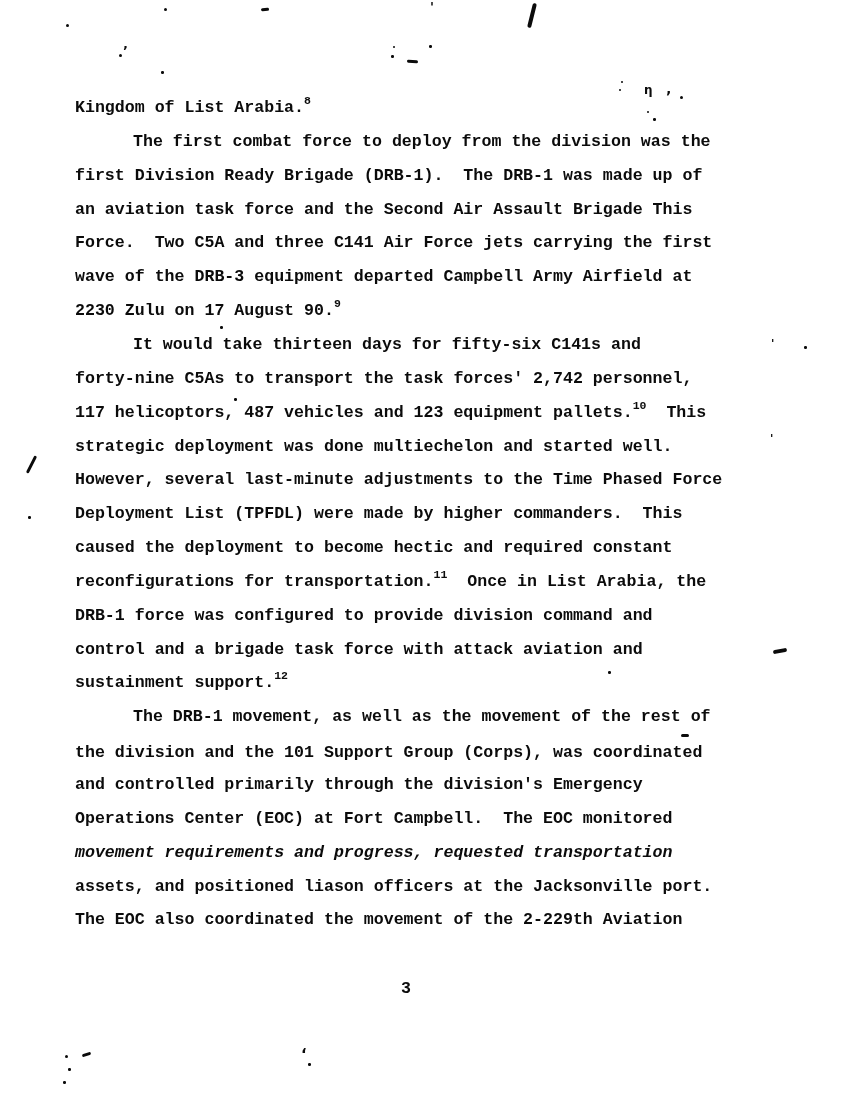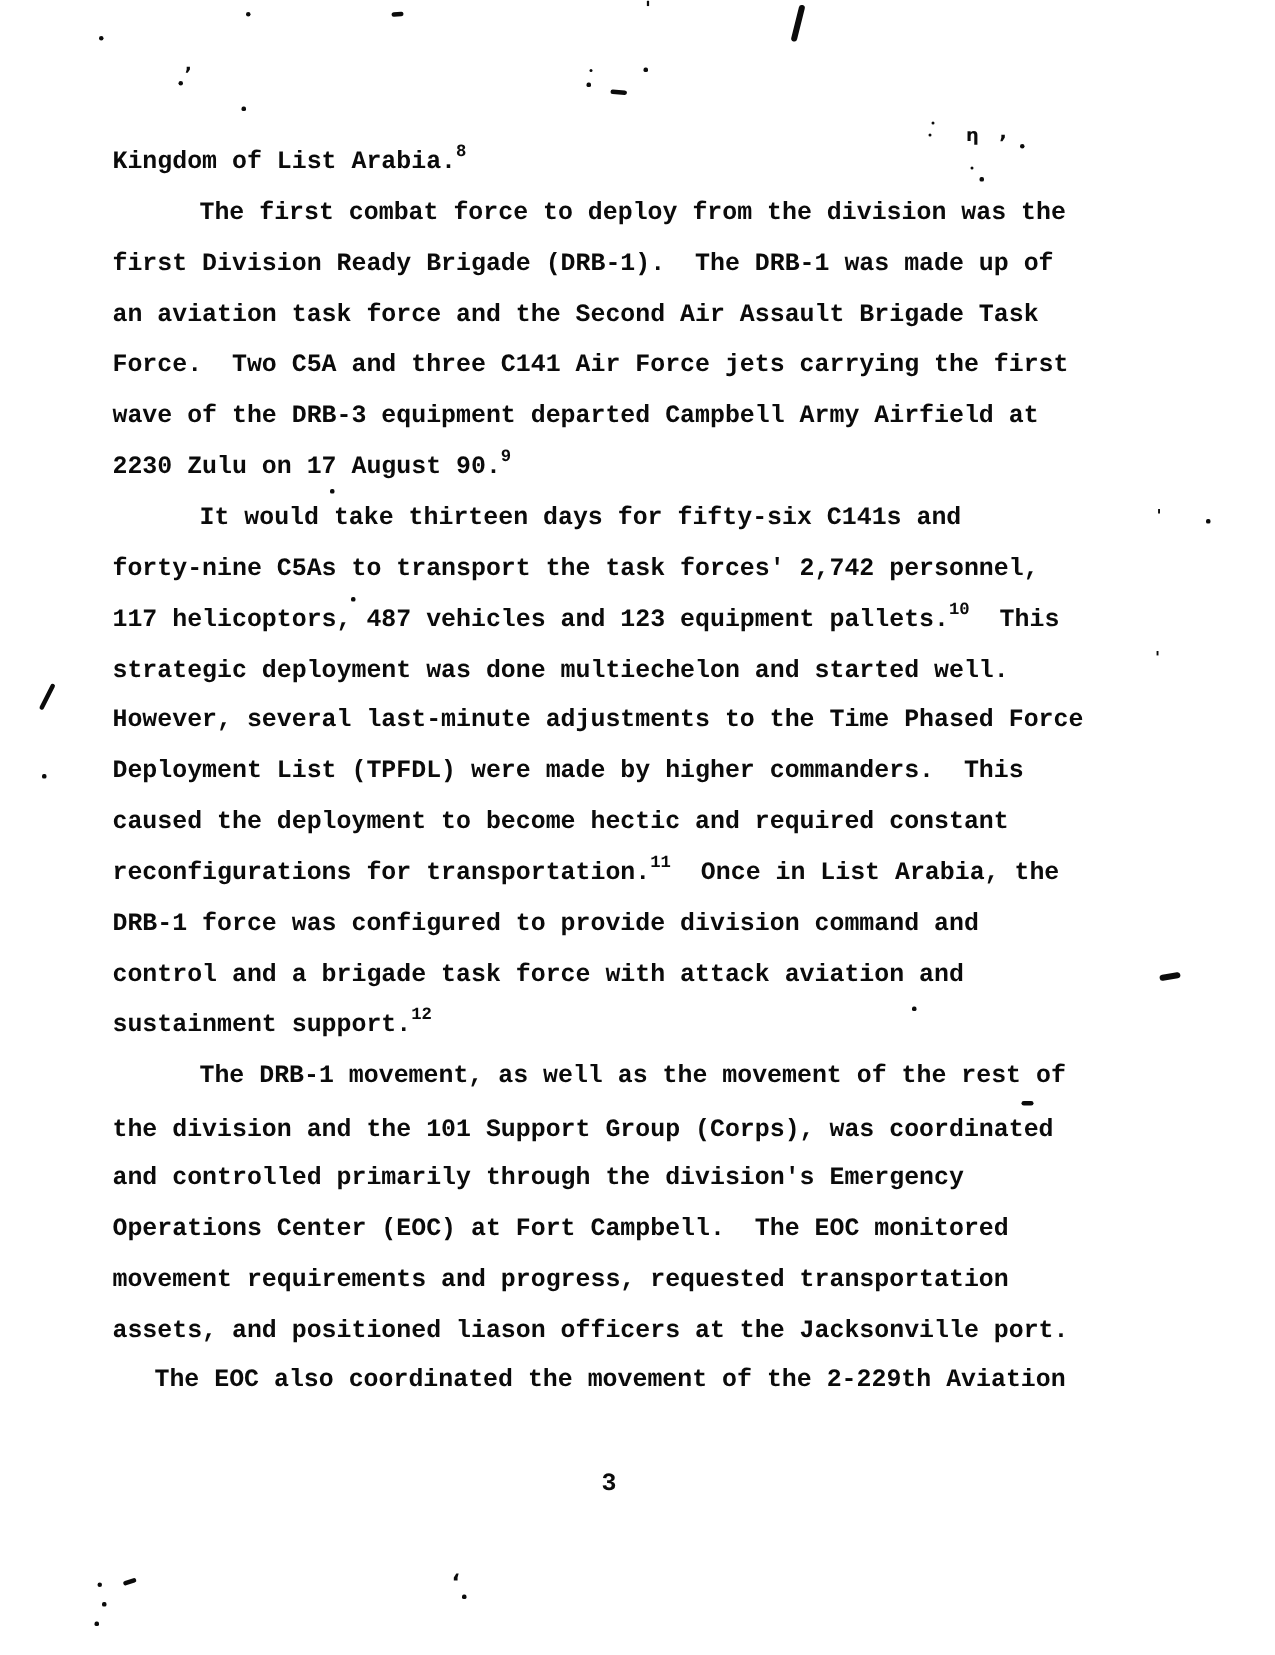--- a/index.html
+++ b/index.html
@@ -63,7 +63,7 @@
       <div class="doc-line" style="top: 100px;"><span>Kingdom of List Arabia.</span><span class="sup">8</span></div>
       <div class="doc-line indent" style="top: 133.85px;"><span>The first combat force to deploy from the division was the</span></div>
       <div class="doc-line" style="top: 167.7px;"><span>first Division Ready Brigade (DRB-1).  The DRB-1 was made up of</span></div>
-      <div class="doc-line" style="top: 201.55px;"><span>an aviation task force and the Second Air Assault Brigade Task</span></div>
+      <div class="doc-line" style="top: 201.55px;"><span>an aviation task force and the Second Air Assault Brigade This</span></div>
       <div class="doc-line" style="top: 235.4px;"><span>Force.  Two C5A and three C141 Air Force jets carrying the first</span></div>
       <div class="doc-line" style="top: 269.25px;"><span>wave of the DRB-3 equipment departed Campbell Army Airfield at</span></div>
       <div class="doc-line" style="top: 303.1px;"><span>2230 Zulu on 17 August 90.</span><span class="sup">9</span></div>

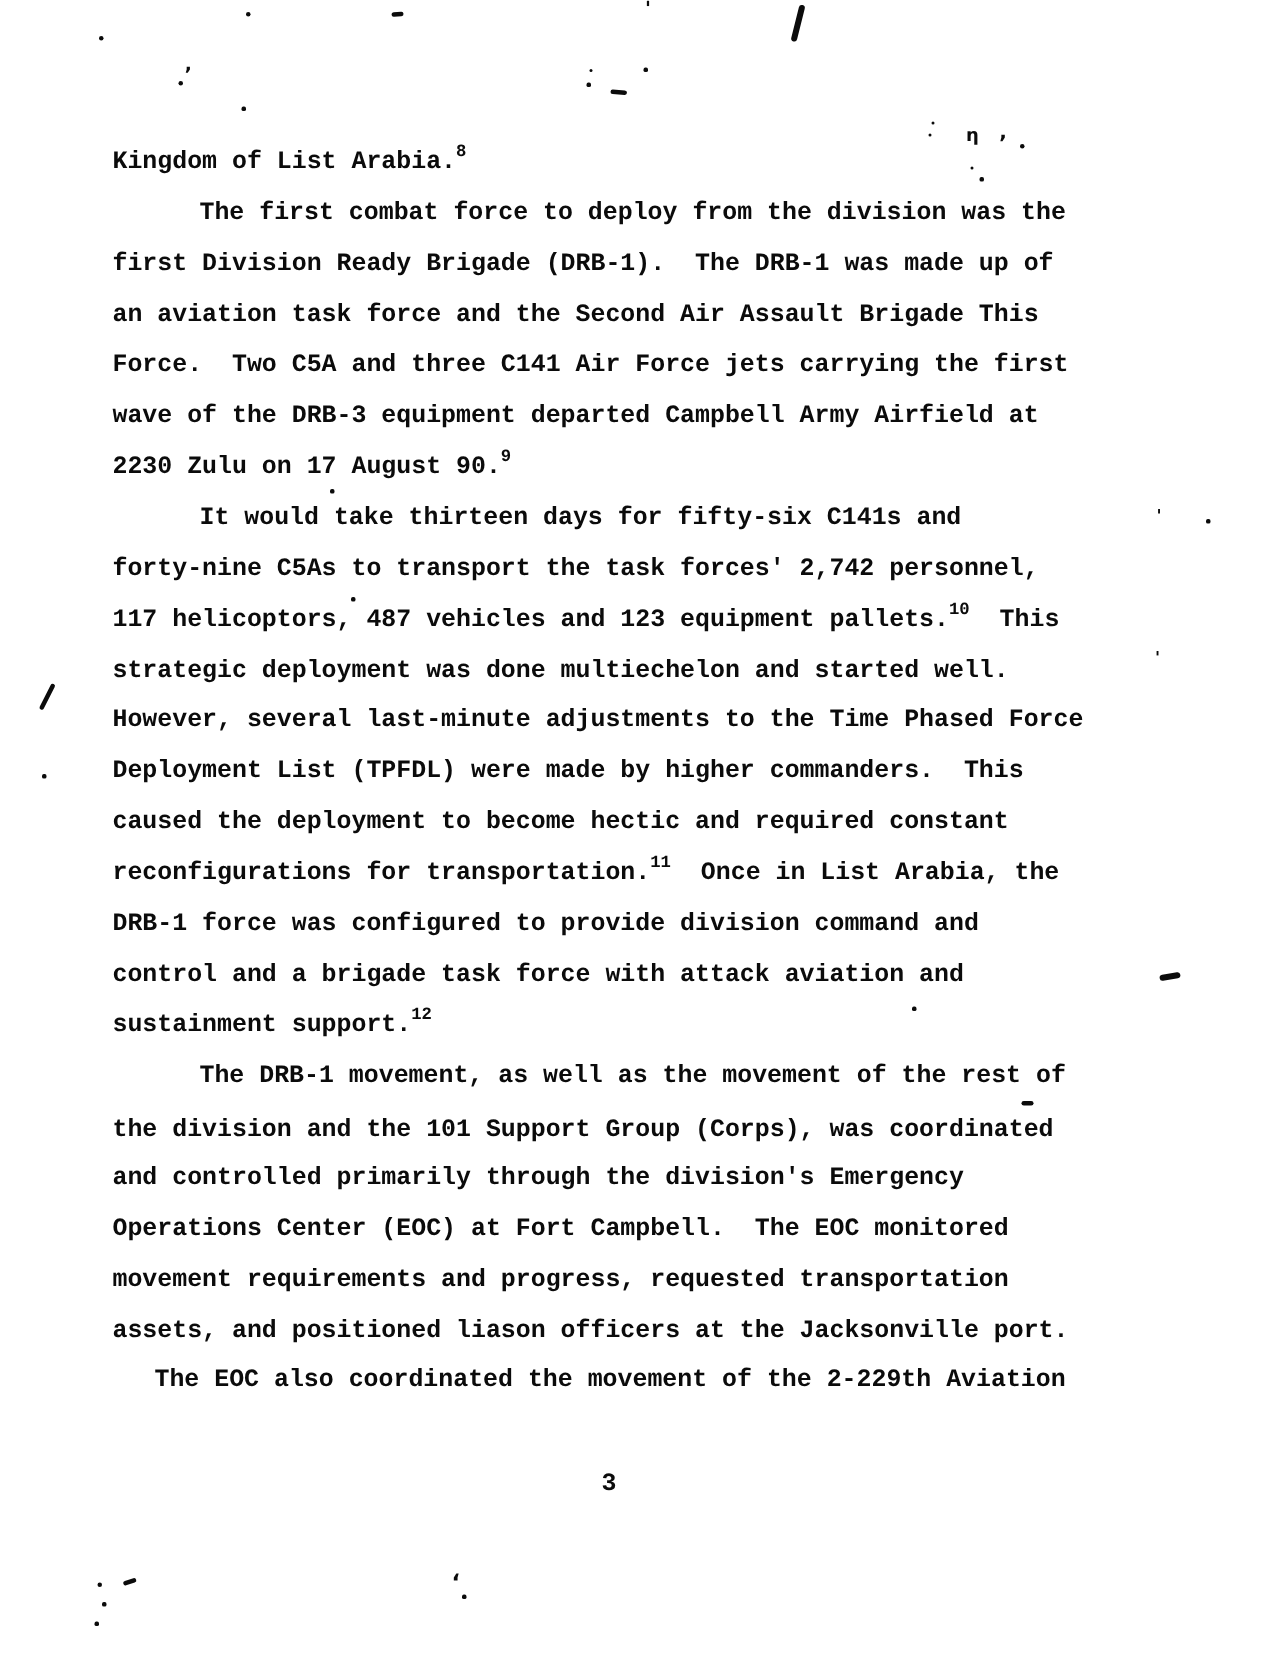--- a/index.html
+++ b/index.html
@@ -82,7 +82,7 @@
       <div class="doc-line" style="top: 745px;"><span>the division and the 101 Support Group (Corps), was coordinated</span></div>
       <div class="doc-line" style="top: 777px;"><span>and controlled primarily through the division's Emergency</span></div>
       <div class="doc-line" style="top: 810.85px;"><span>Operations Center (EOC) at Fort Campbell.  The EOC monitored</span></div>
-      <div class="doc-line" style="top: 844.7px;"><span>movement requirements and progress, requested transportation</span></div>
+      <div class="doc-line" style="top: 844.7px; font-style: italic;"><span>movement requirements and progress, requested transportation</span></div>
       <div class="doc-line" style="top: 878.55px; text-align: right;"><span>assets, and positioned liason officers at the Jacksonville port.</span></div>
       <div class="doc-line" style="top: 912.4px; margin-left: 28px;"><span>The EOC also coordinated the movement of the 2-229th Aviation</span></div>
     </div>

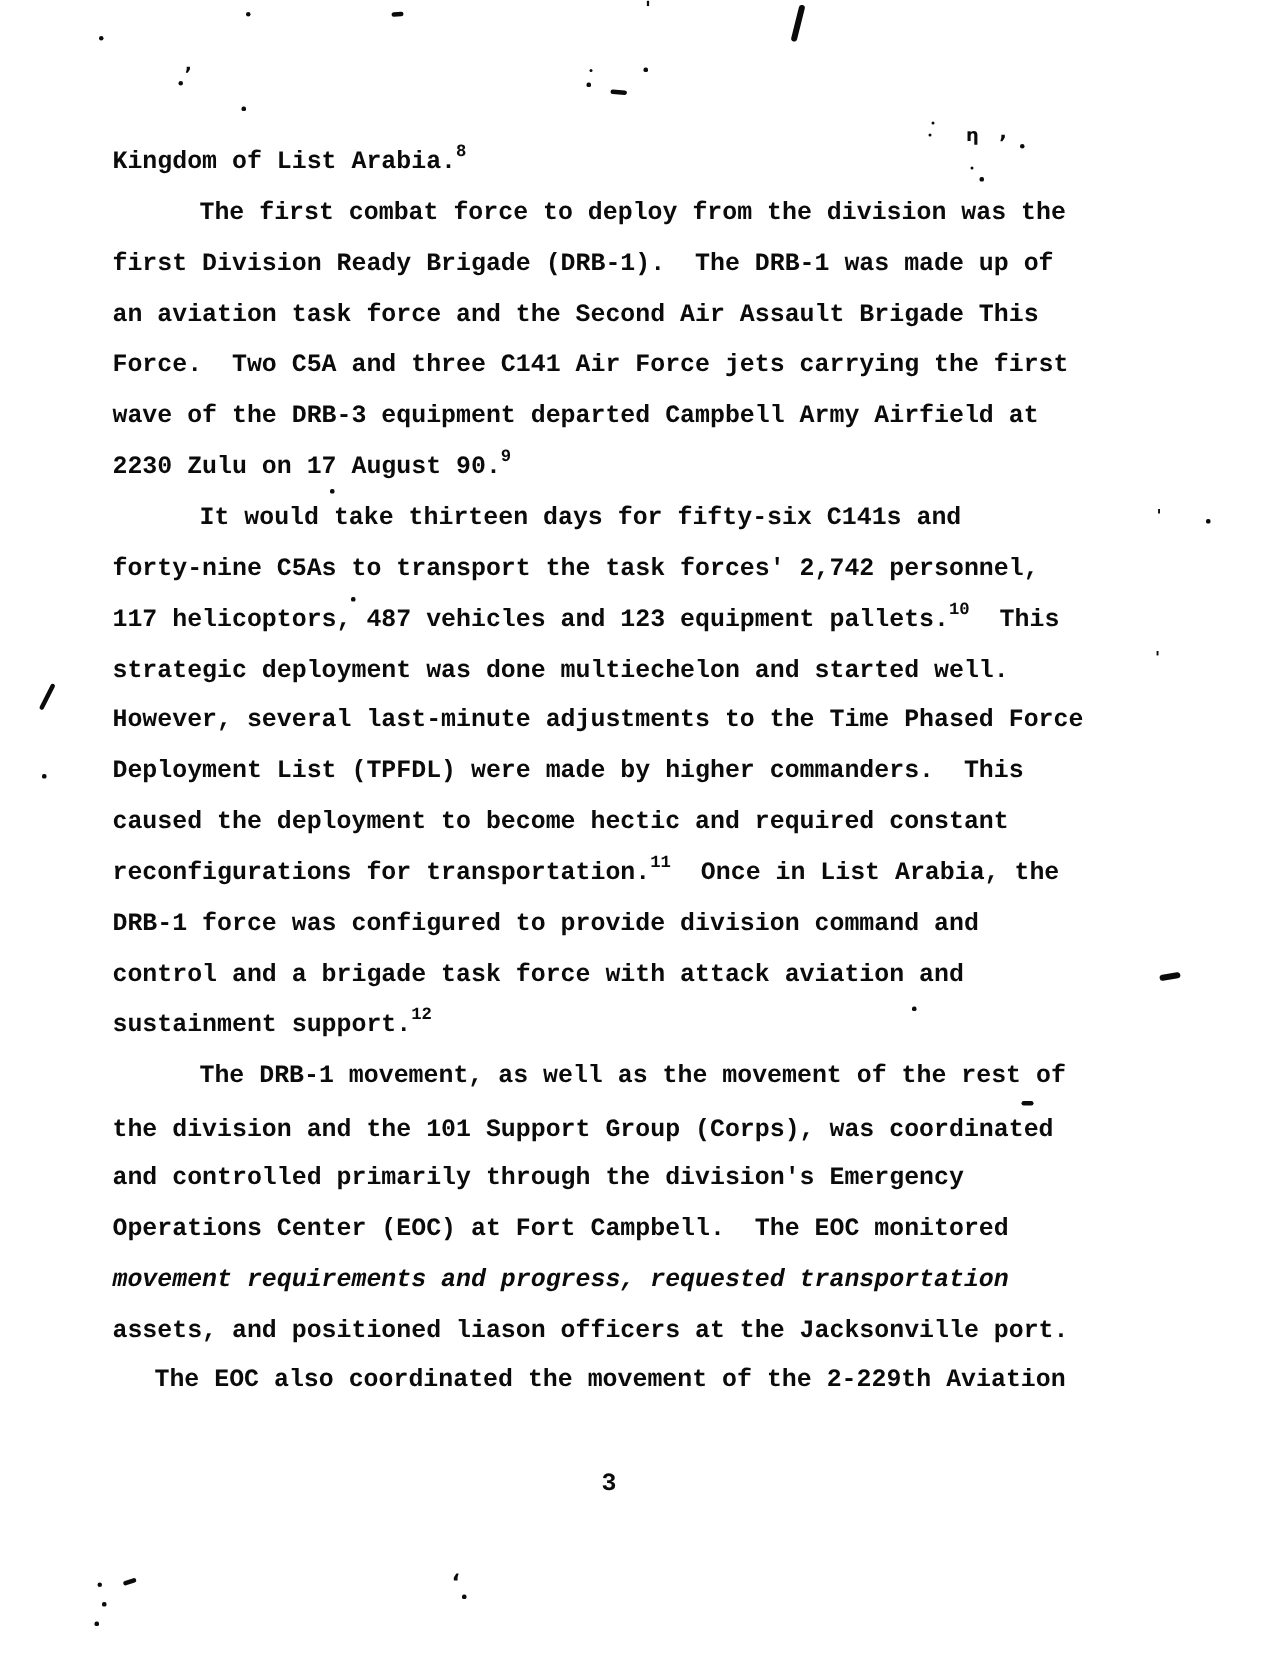--- a/index.html
+++ b/index.html
@@ -84,7 +84,7 @@
       <div class="doc-line" style="top: 810.85px;"><span>Operations Center (EOC) at Fort Campbell.  The EOC monitored</span></div>
       <div class="doc-line" style="top: 844.7px; font-style: italic;"><span>movement requirements and progress, requested transportation</span></div>
       <div class="doc-line" style="top: 878.55px; text-align: right;"><span>assets, and positioned liason officers at the Jacksonville port.</span></div>
-      <div class="doc-line" style="top: 912.4px; margin-left: 28px;"><span>The EOC also coordinated the movement of the 2-229th Aviation</span></div>
+      <div class="doc-line" style="top: 912.4px;"><span>The EOC also coordinated the movement of the 2-229th Aviation</span></div>
     </div>
   <div class="page-number">3</div>
   <div id="artifact-layer">

